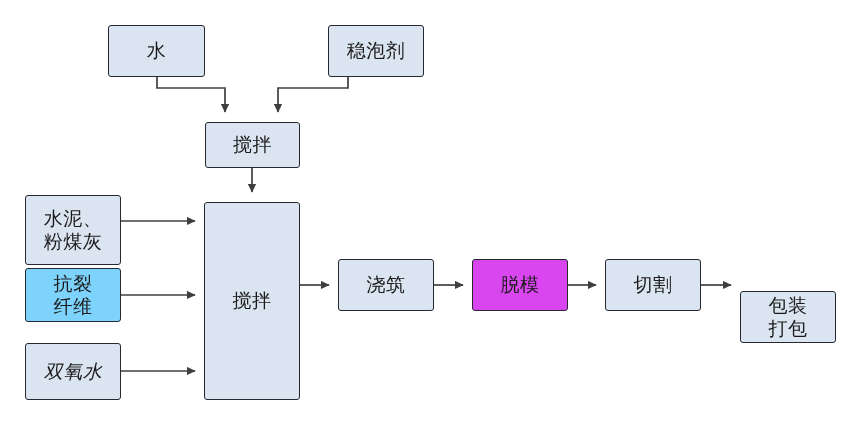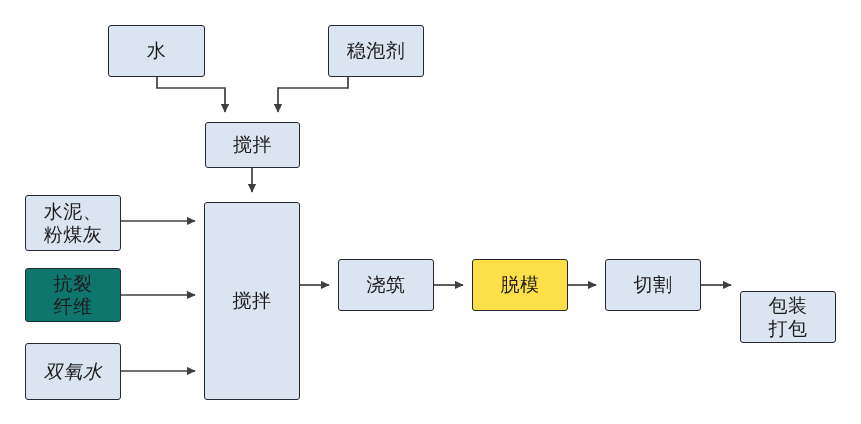--- a/index.html
+++ b/index.html
@@ -86,7 +86,7 @@
 
   <div class="node" style="left: 205px; top: 122px; width: 95px; height: 46px; background: rgb(219, 229, 241); border-color: rgb(37, 41, 47); color: rgb(27, 27, 27);">搅拌</div>
 
-  <div class="node" style="left: 25px; top: 195px; width: 96px; height: 56px; background: rgb(219, 229, 241); border-color: rgb(37, 41, 47); color: rgb(27, 27, 27);">水泥、
+  <div class="node" style="left: 25px; top: 195px; width: 96px; height: 70px; background: rgb(219, 229, 241); border-color: rgb(37, 41, 47); color: rgb(27, 27, 27);">水泥、
 粉煤灰</div>
 
   <div class="node" style="left: 25px; top: 268px; width: 96px; height: 54px; background: #0f766e; border-color: rgb(37, 41, 47); color: rgb(27, 27, 27);">抗裂

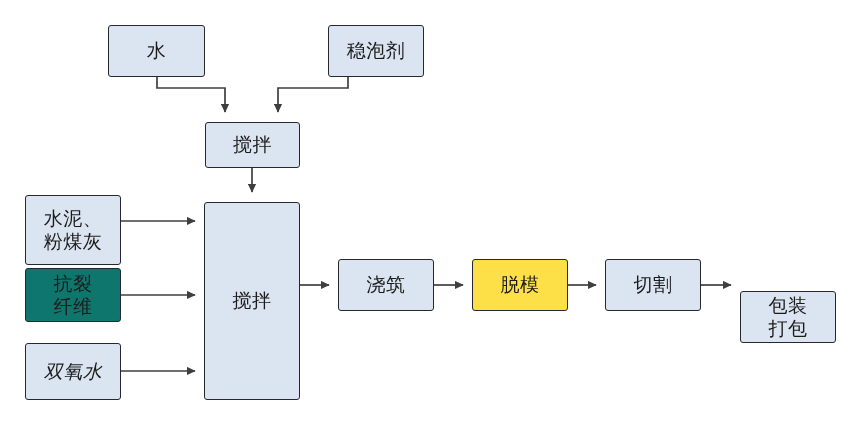--- a/index.html
+++ b/index.html
@@ -89,7 +89,7 @@
   <div class="node" style="left: 25px; top: 195px; width: 96px; height: 70px; background: rgb(219, 229, 241); border-color: rgb(37, 41, 47); color: rgb(27, 27, 27);">水泥、
 粉煤灰</div>
 
-  <div class="node" style="left: 25px; top: 268px; width: 96px; height: 54px; background: #0f766e; border-color: rgb(37, 41, 47); color: rgb(27, 27, 27);">抗裂
+  <div class="node" style="left: 25px; top: 268px; width: 96px; height: 54px; background: #7dd3fc; border-color: rgb(37, 41, 47); color: rgb(27, 27, 27);">抗裂
 纤维</div>
 
   <div class="node" style="left: 25px; top: 343px; width: 96px; height: 57px; background: rgb(219, 229, 241); border-color: rgb(37, 41, 47); color: rgb(27, 27, 27); font-style: italic;">双氧水</div>

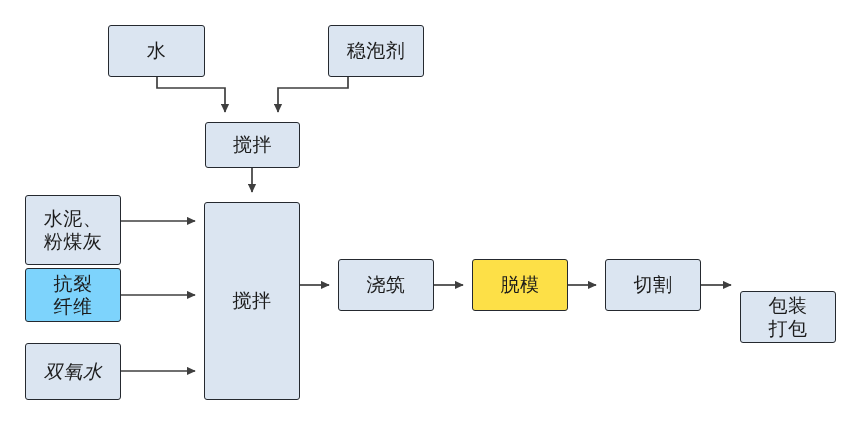--- a/index.html
+++ b/index.html
@@ -98,7 +98,7 @@
 
   <div class="node" style="left: 338px; top: 259px; width: 96px; height: 52px; background: rgb(219, 229, 241); border-color: rgb(37, 41, 47); color: rgb(27, 27, 27); font-family: Liberation Serif, serif;">浇筑</div>
 
-  <div class="node" style="left: 472px; top: 259px; width: 96px; height: 52px; background: #fde047; border-color: rgb(37, 41, 47); color: rgb(27, 27, 27);">脱模</div>
+  <div class="node" style="left: 472px; top: 259px; width: 96px; height: 52px; background: #d946ef; border-color: rgb(37, 41, 47); color: rgb(27, 27, 27);">脱模</div>
 
   <div class="node" style="left: 605px; top: 259px; width: 96px; height: 52px; background: rgb(219, 229, 241); border-color: rgb(37, 41, 47); color: rgb(27, 27, 27);">切割</div>
 

